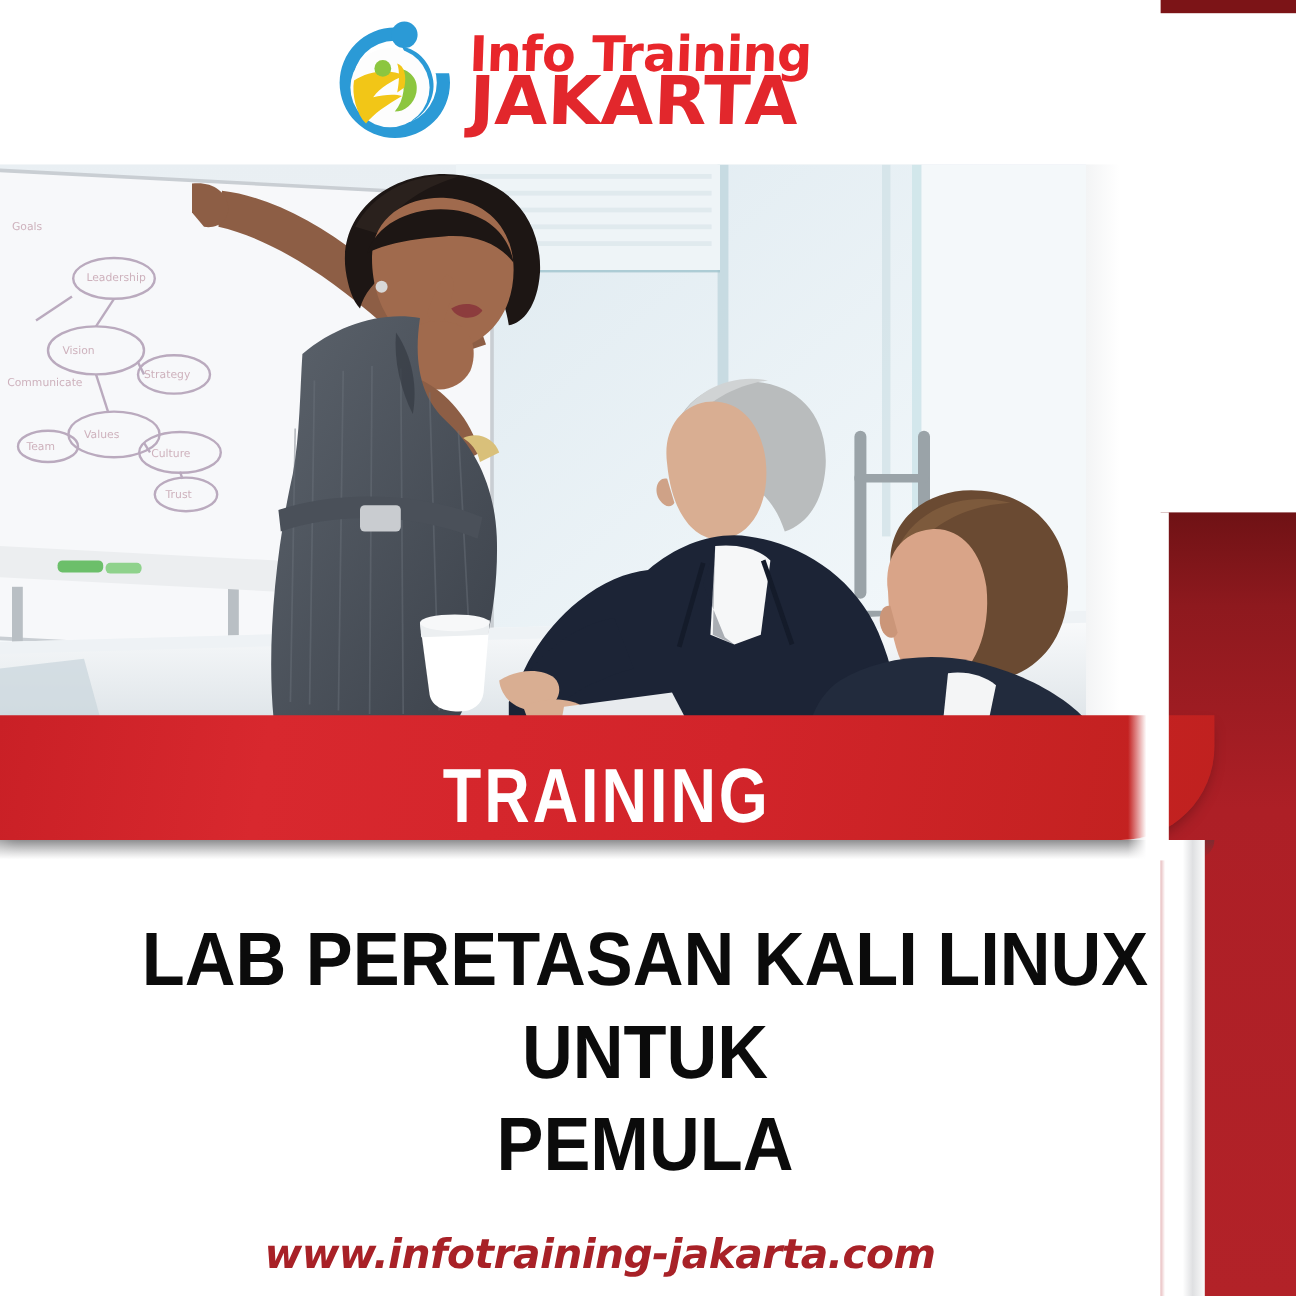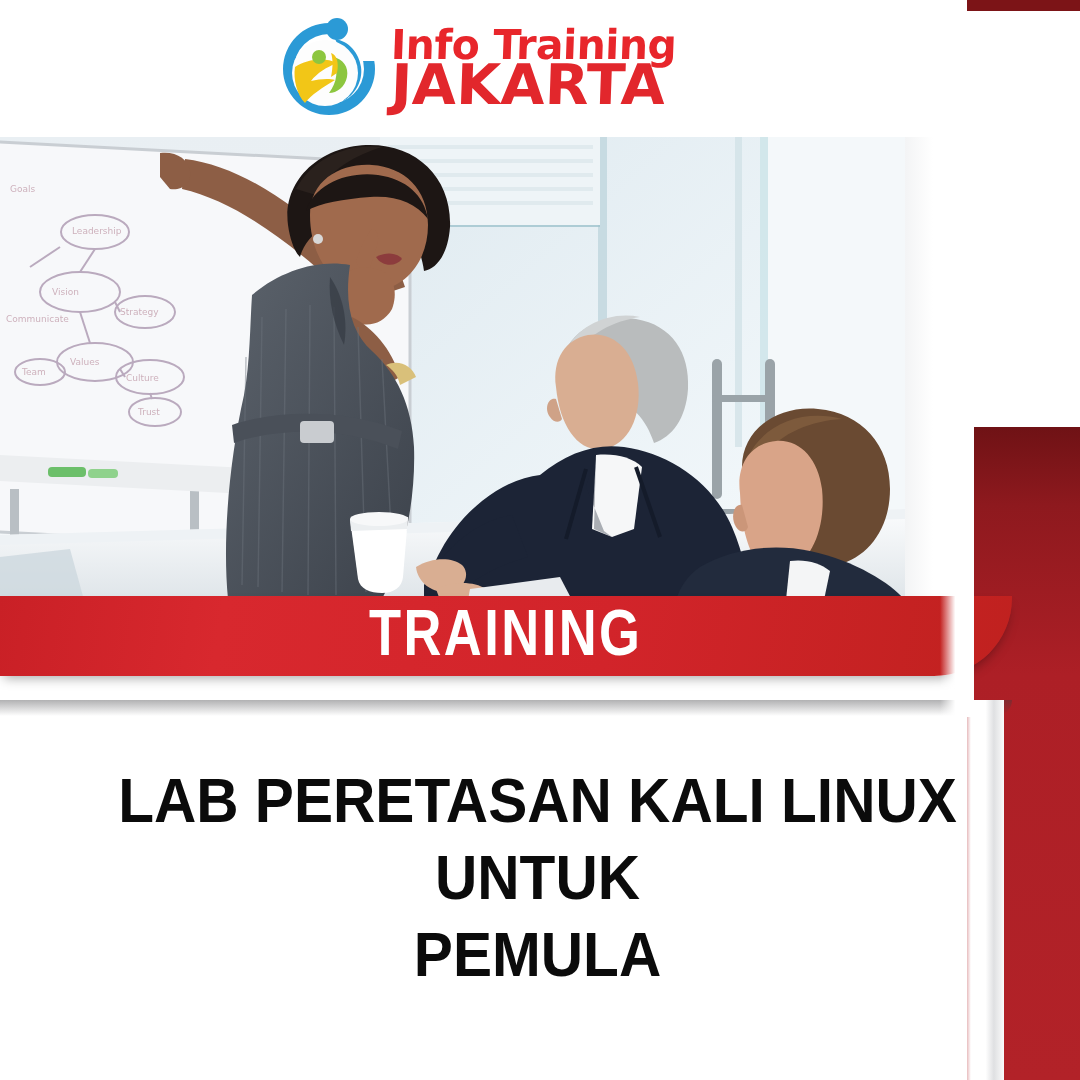--- a/index.html
+++ b/index.html
@@ -68,10 +68,10 @@
 
   
   .banner{
-    position:absolute; left:0; top:596px; width:1012px; height:80px;
+    position:absolute; left:0; top:596px; width:1012px; height:104px;
     background:linear-gradient(100deg,#c92026 0%,#d8282e 22%,#d2242a 60%,#c0211f 100%);
     border-bottom-right-radius:78px;
-    display:flex; align-items:flex-start; justify-content:center;
+    display:flex; align-items:flex-end; justify-content:center;
     box-shadow:0 6px 12px -4px rgba(0,0,0,.35);
   }
   .banner-text{

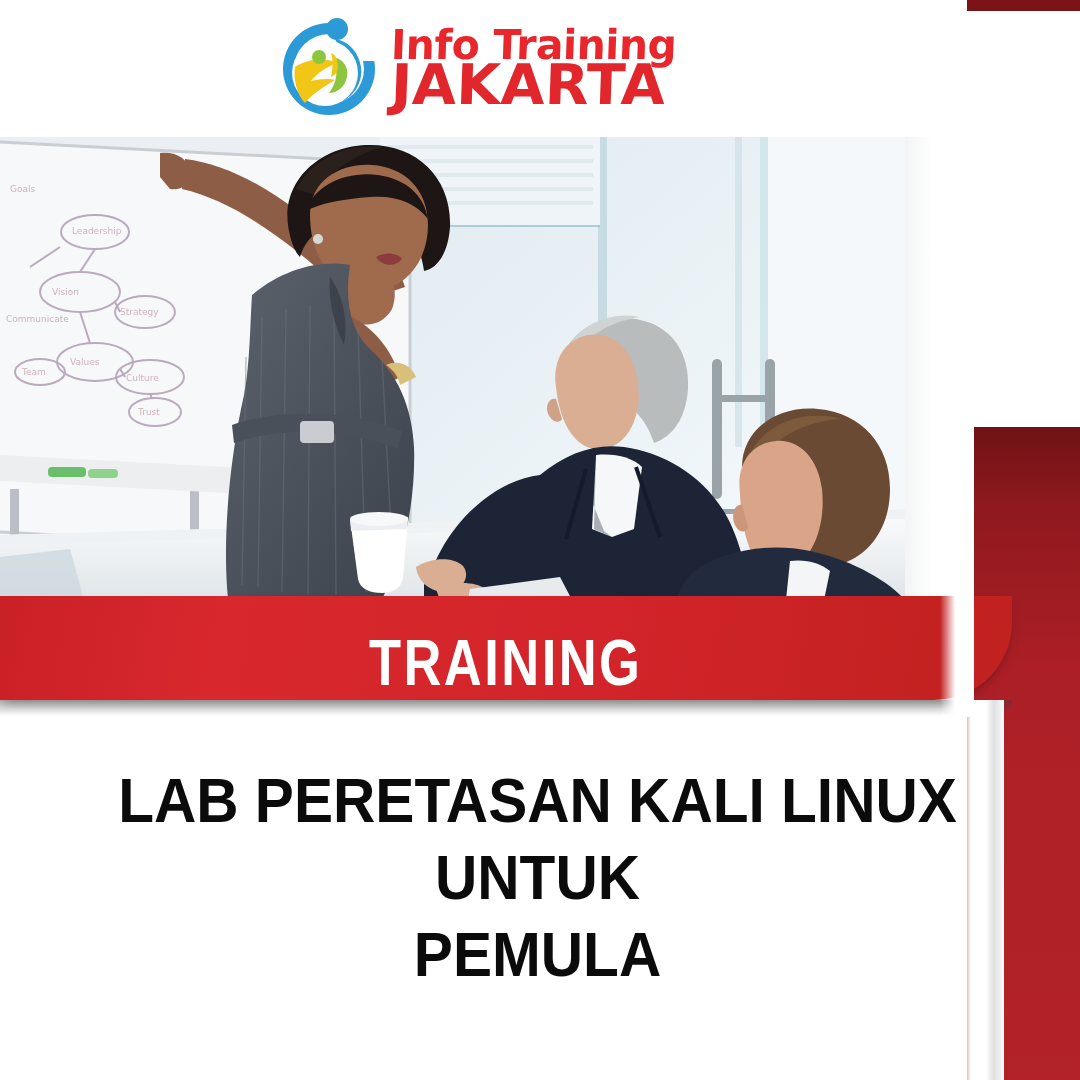--- a/index.html
+++ b/index.html
@@ -363,6 +363,7 @@
     <div>PEMULA</div>
   </div>
 
+  <div class="url">www.infotraining-jakarta.com</div>
 
 </div>
 

